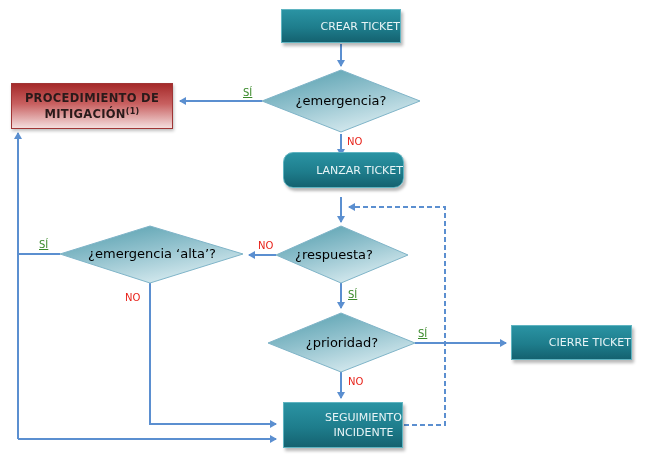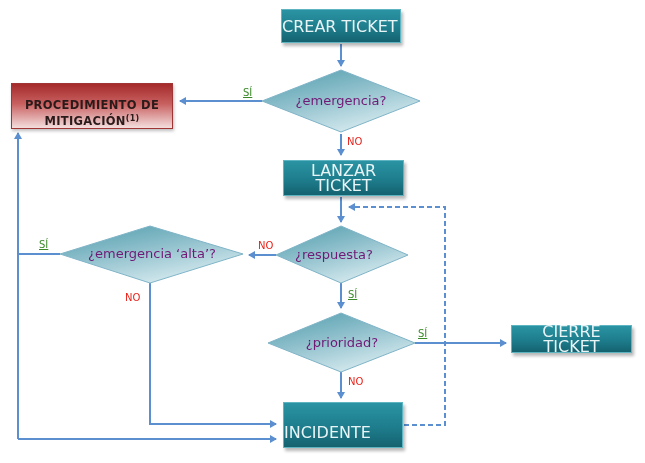--- a/index.html
+++ b/index.html
@@ -8,8 +8,8 @@
     svg.canvas { position: absolute; left: 0; top: 0; }
     .proc {
       position: absolute; box-sizing: border-box;
-      display: flex; align-items: center; justify-content: flex-start; text-align: center;
-      color: #e8f4f6; font-size: 16px; line-height: 15px;
+      display: flex; align-items: center; justify-content: flex-end; text-align: center;
+      color: #e8f4f6; font-size: 11px; line-height: 15px;
       background: linear-gradient(to bottom, #2a93a3 0%, #1e7d8c 55%, #146270 100%);
       border: 1px solid #5fb4c1;
       box-shadow: 2px 3px 3px rgba(0,0,0,0.28);

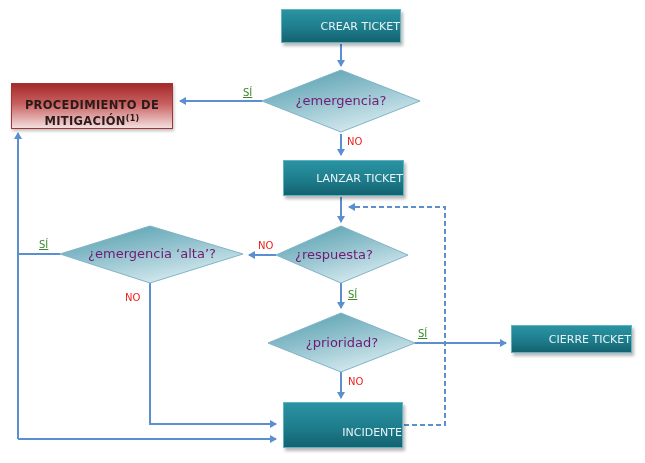--- a/index.html
+++ b/index.html
@@ -16,7 +16,7 @@
     }
     .red {
       position: absolute; box-sizing: border-box;
-      display: flex; align-items: flex-end; justify-content: center; text-align: center;
+      display: flex; align-items: center; justify-content: center; text-align: center;
       color: #2a1a1a; font-size: 11.5px; font-weight: bold; line-height: 14px; letter-spacing: 0.3px;
       background: linear-gradient(to bottom, #a52a2a 0%, #c86060 45%, #f4dede 100%);
       border: 1px solid #a03535;

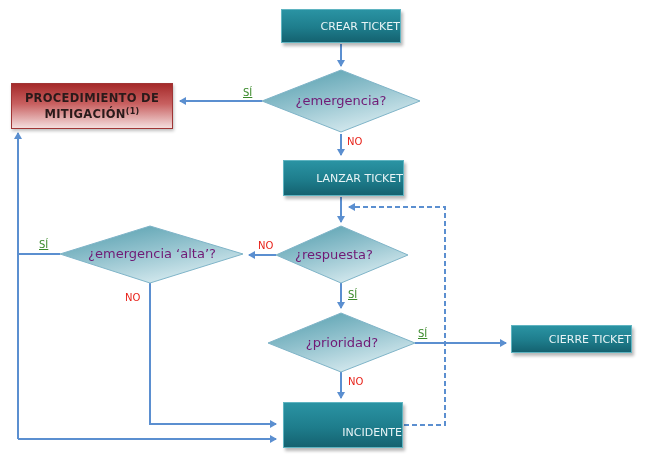--- a/index.html
+++ b/index.html
@@ -26,7 +26,7 @@
     .lbl { position: absolute; font-size: 10px; font-family: "DejaVu Sans", sans-serif; }
     .si { color: #3a8a2a; text-decoration: underline; }
     .no { color: #e8231b; }
-    .dtext { position: absolute; font-size: 13px; color: #701a75; text-align: center;
+    .dtext { position: absolute; font-size: 13px; color: #000000; text-align: center;
              font-family: "DejaVu Sans", sans-serif; white-space: nowrap; }
   </style>
 </head>

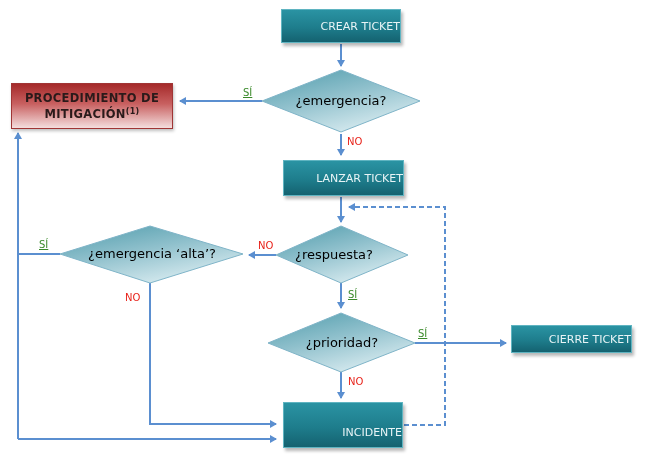--- a/index.html
+++ b/index.html
@@ -90,7 +90,7 @@
   </div>
 </div>
 
-<div class="proc" style="left:283px; top:160px; width:121px; height:36px;">
+<div class="proc" style="left:283px; top:152px; width:121px; height:36px;border-radius:10px;">
   <span>LANZAR TICKET</span>
 </div>
 

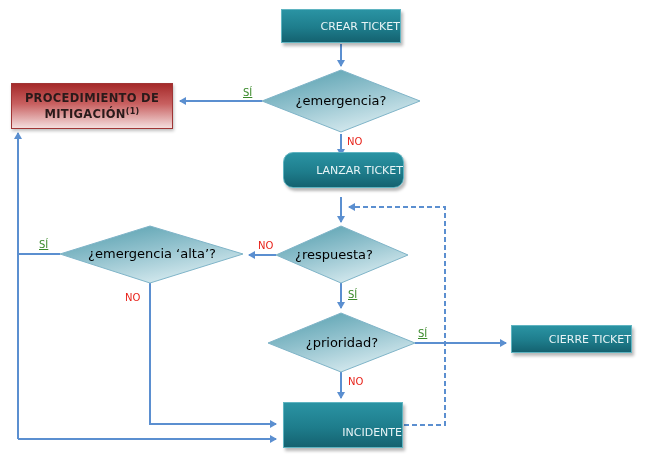--- a/index.html
+++ b/index.html
@@ -94,7 +94,7 @@
   <span>LANZAR TICKET</span>
 </div>
 
-<div class="proc" style="left:511px; top:325px; width:121px; height:28px;">
+<div class="proc" style="left:511px; top:325px; width:121px; height:35px;">
   <span>CIERRE TICKET</span>
 </div>
 

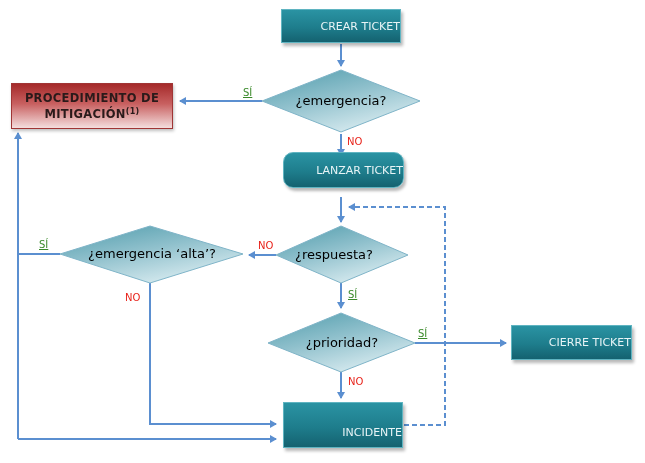--- a/index.html
+++ b/index.html
@@ -100,7 +100,7 @@
 
 <div class="proc" style="left:283px; top:402px; width:120px; height:46px;">
   <div>
-    <br>
+    <span>SEGUIMIENTO</span><br>
     <span>INCIDENTE</span>
   </div>
 </div>

